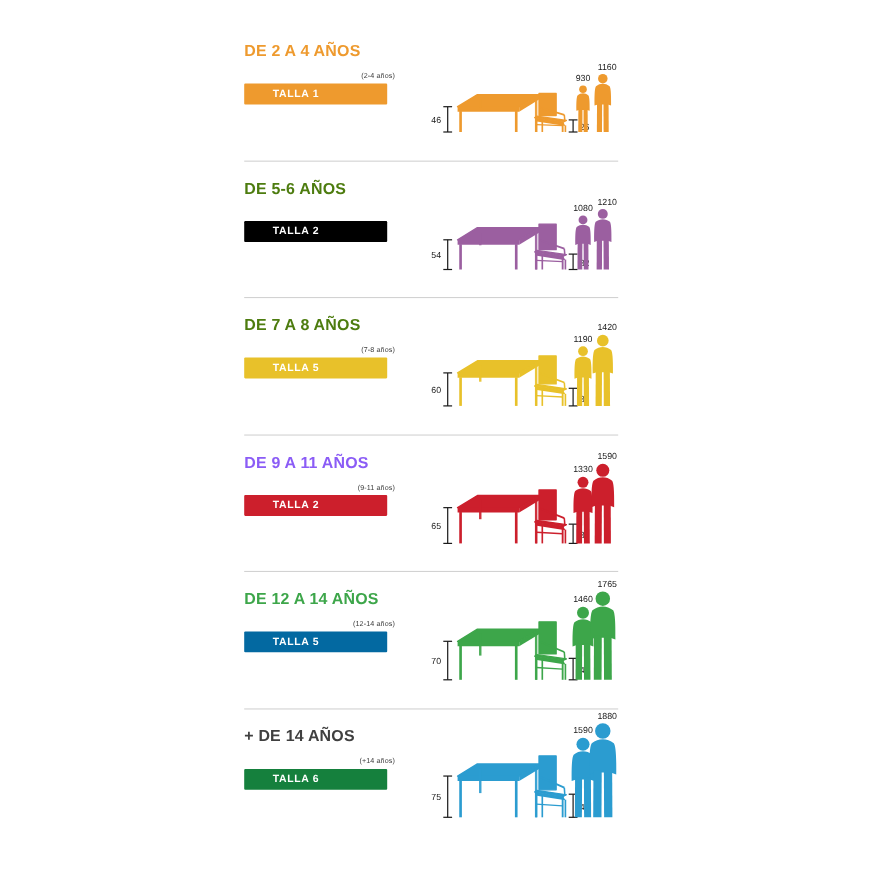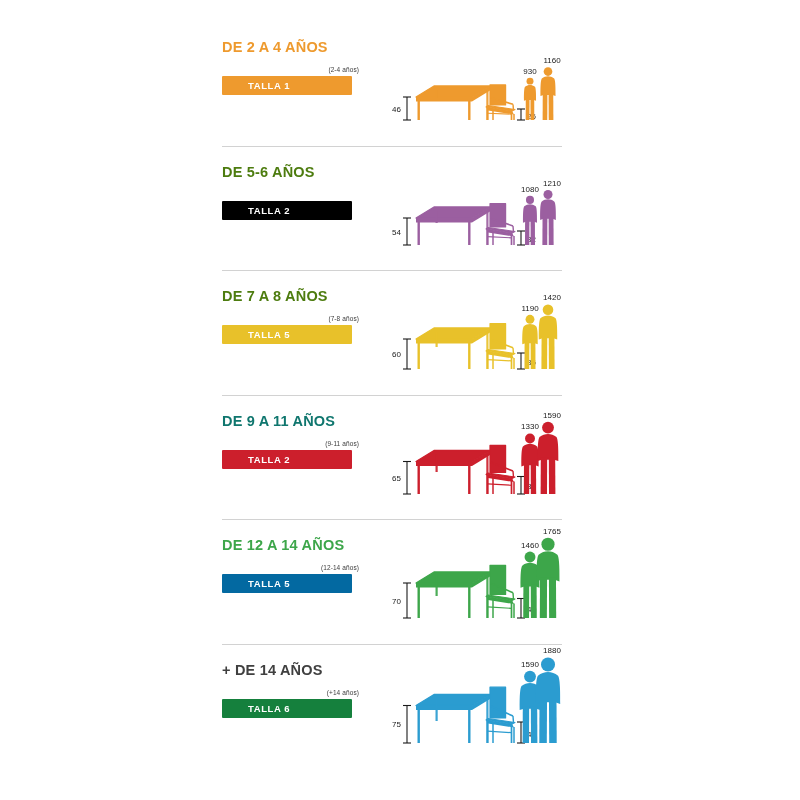--- a/index.html
+++ b/index.html
@@ -424,7 +424,7 @@
   </div>
       <div class="size-row">
     <div class="label-col">
-      <div class="age-title" style="color:#0f766e">DE 9 A 11 AÑOS</div>
+      <div class="age-title" style="color:#8b5cf6">DE 9 A 11 AÑOS</div>
       <div class="age-paren" style="">(9-11 años)</div>
       <div class="talla-bar" style="background:#CC1F2C">
         <span class="talla-text">TALLA 2</span>

